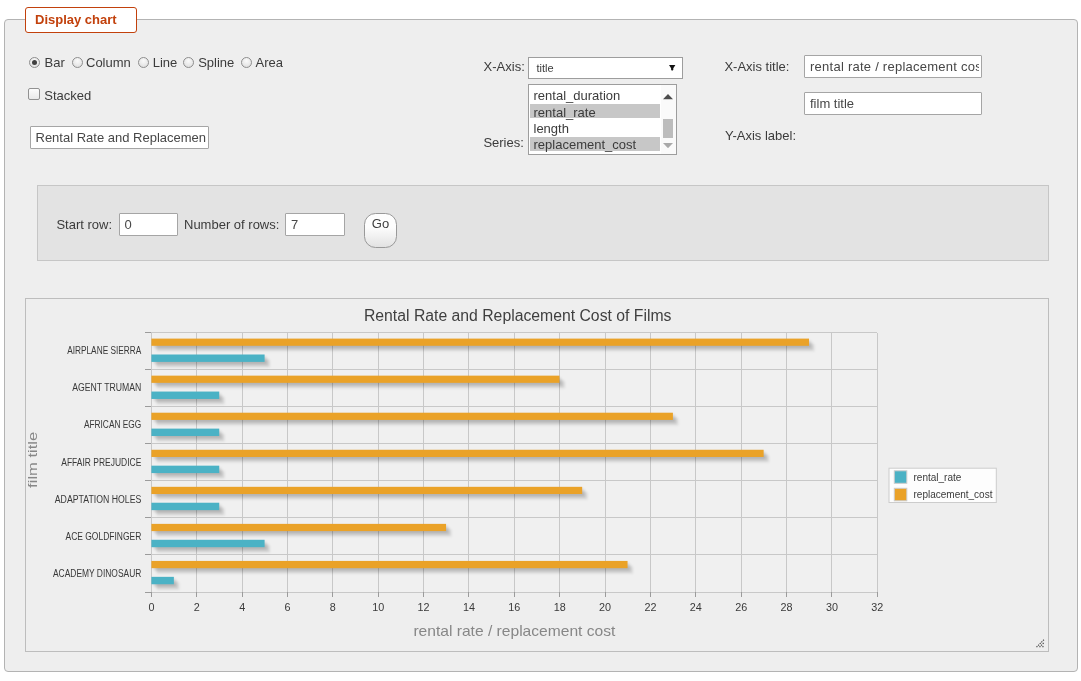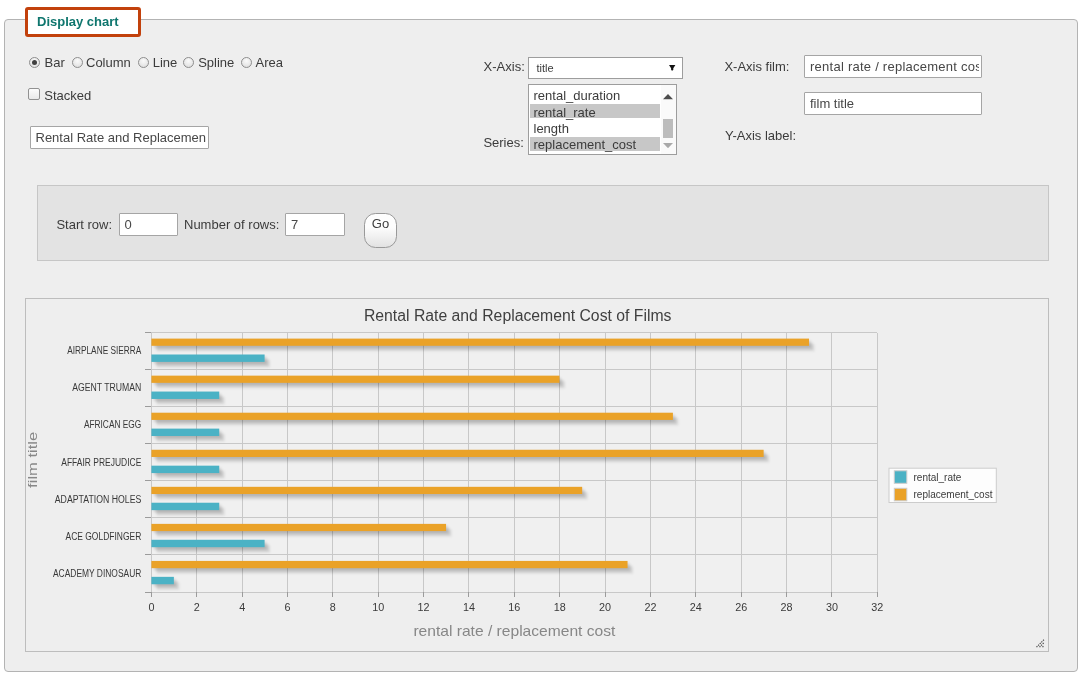--- a/index.html
+++ b/index.html
@@ -6,7 +6,7 @@
   body{width:1081px;height:681px;background:#ffffff;font-family:"Liberation Sans",sans-serif;position:relative;overflow:hidden;}
   .lbl{position:absolute;font-size:13px;line-height:13px;color:#3b3b3b;white-space:nowrap;}
   .fieldset{position:absolute;left:4px;top:19px;width:1072px;height:651px;background:#eeeeee;border:1px solid #b3b3b3;border-radius:4px;}
-  .legendbox{position:absolute;left:25px;top:7px;width:101px;height:24px;background:#ffffff;border:3px solid #c2410c;border-radius:3px;font-size:13px;font-weight:bold;color:#0f766e;line-height:24px;padding-left:9px;}
+  .legendbox{position:absolute;left:25px;top:7px;width:101px;height:24px;background:#ffffff;border:1px solid #c2410c;border-radius:3px;font-size:13px;font-weight:bold;color:#c2410c;line-height:24px;padding-left:9px;}
   .radio{position:absolute;width:9px;height:9px;border:1px solid #8e8e8e;border-radius:50%;background:radial-gradient(circle at 50% 32%,#fafafa 0%,#e9e9e9 55%,#d8d8d8 100%);}
   .radio.sel::after{content:"";position:absolute;left:2px;top:2px;width:5px;height:5px;border-radius:50%;background:#3f3f3f;}
   .checkbox{position:absolute;width:10px;height:10px;border:1px solid #919191;border-radius:2px;background:linear-gradient(#fcfcfc,#e9e9e9);}

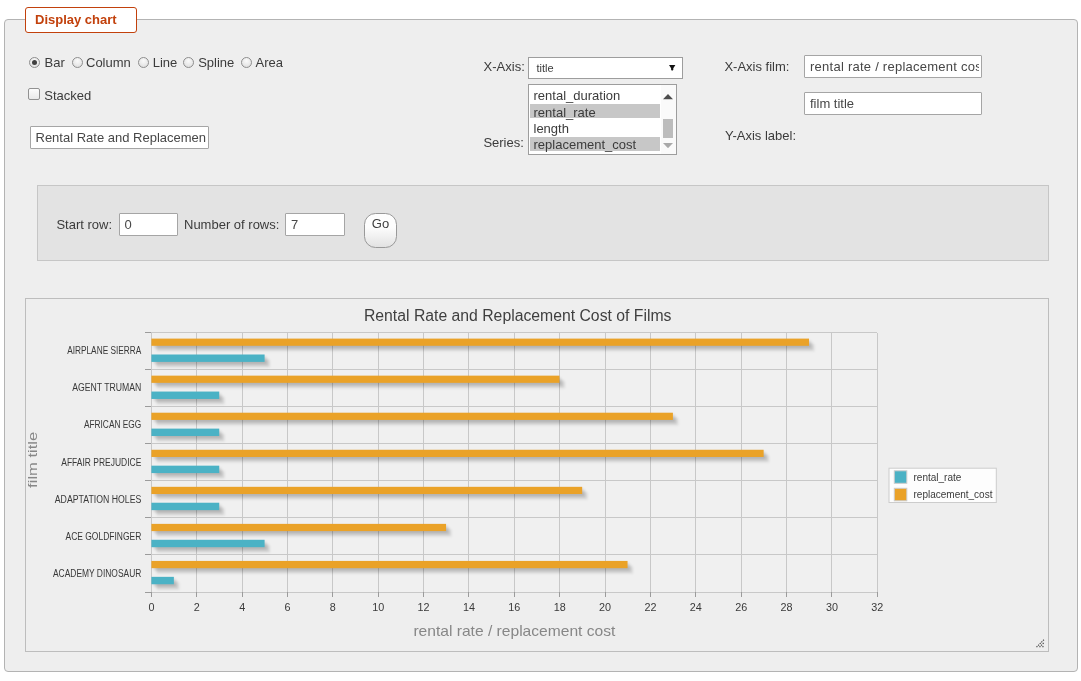--- a/index.html
+++ b/index.html
@@ -61,7 +61,7 @@
 </div>
 <div class="lbl" style="left:483.4px;top:136.1px;">Series:</div>
 
-<div class="lbl" style="left:724.4px;top:59.7px;">X-Axis film:</div>
+<div class="lbl" style="left:724.4px;top:59.7px;">X-Axis title:</div>
 <input class="txt" style="left: 804px; top: 55px; width: 177.5px; height: 23px; letter-spacing: 0.25px;" value="rental rate / replacement cost">
 <div class="lbl" style="left:725px;top:96.8px;margin-top:32px;">Y-Axis label:</div>
 <input class="txt" style="left: 804px; top: 92px; width: 177.5px; height: 23px;" value="film title">

